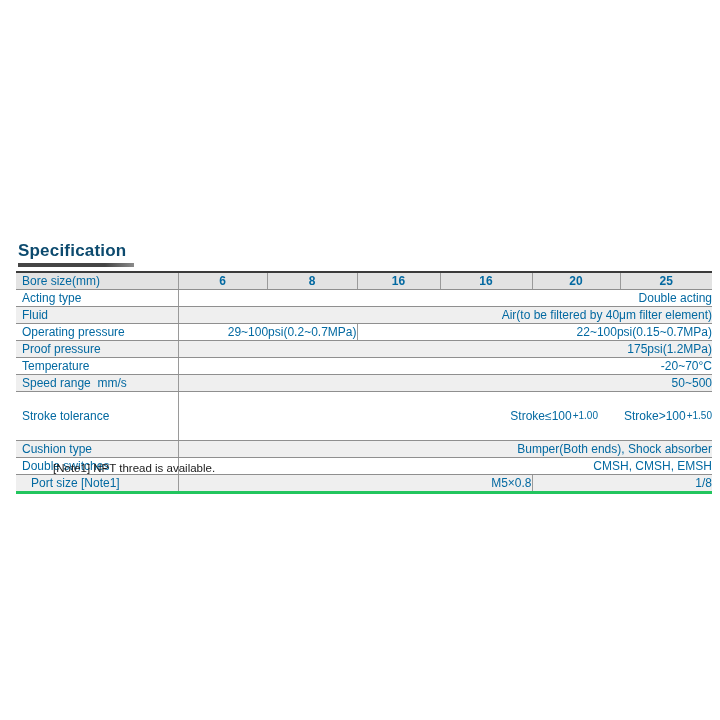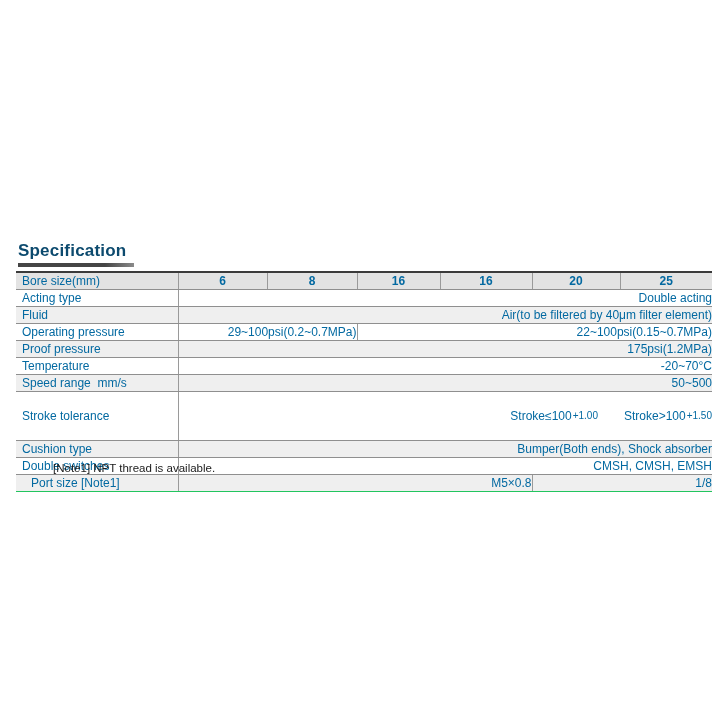--- a/index.html
+++ b/index.html
@@ -30,7 +30,7 @@
     border-bottom:1px solid #8f8f8f;
     white-space:pre; overflow:hidden;
   }
-  .spec tr:last-child td { border-bottom:1px solid #22c55e;padding-left:15px; }
+  .spec tr:last-child td { border-bottom:3px solid #22c55e;padding-left:15px; }
   .spec thead th { background:#e3e3e3; font-weight:bold; text-align:center; }
   .spec thead th.lbl { text-align:left; }
   .spec thead th + th { border-left:1px solid #9a9a9a; }

